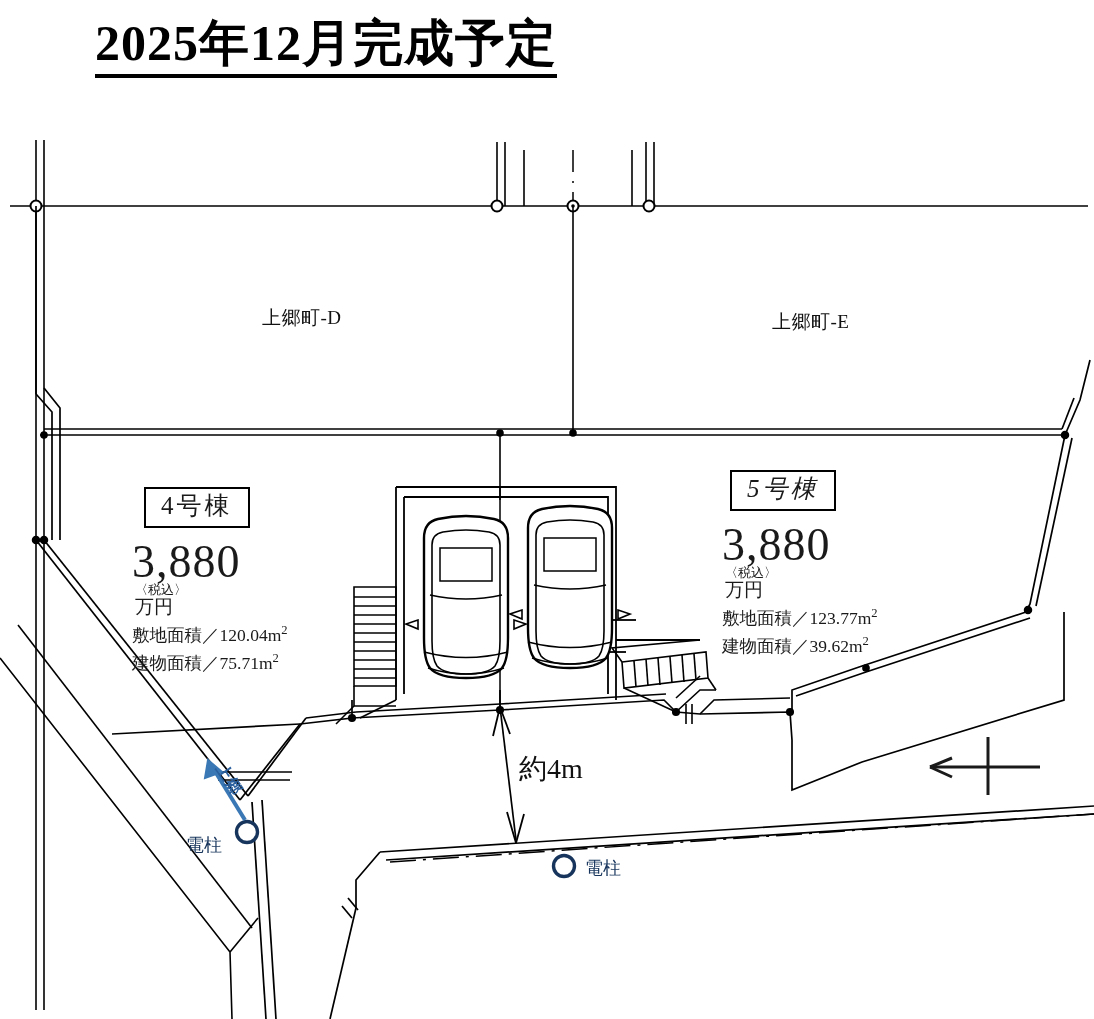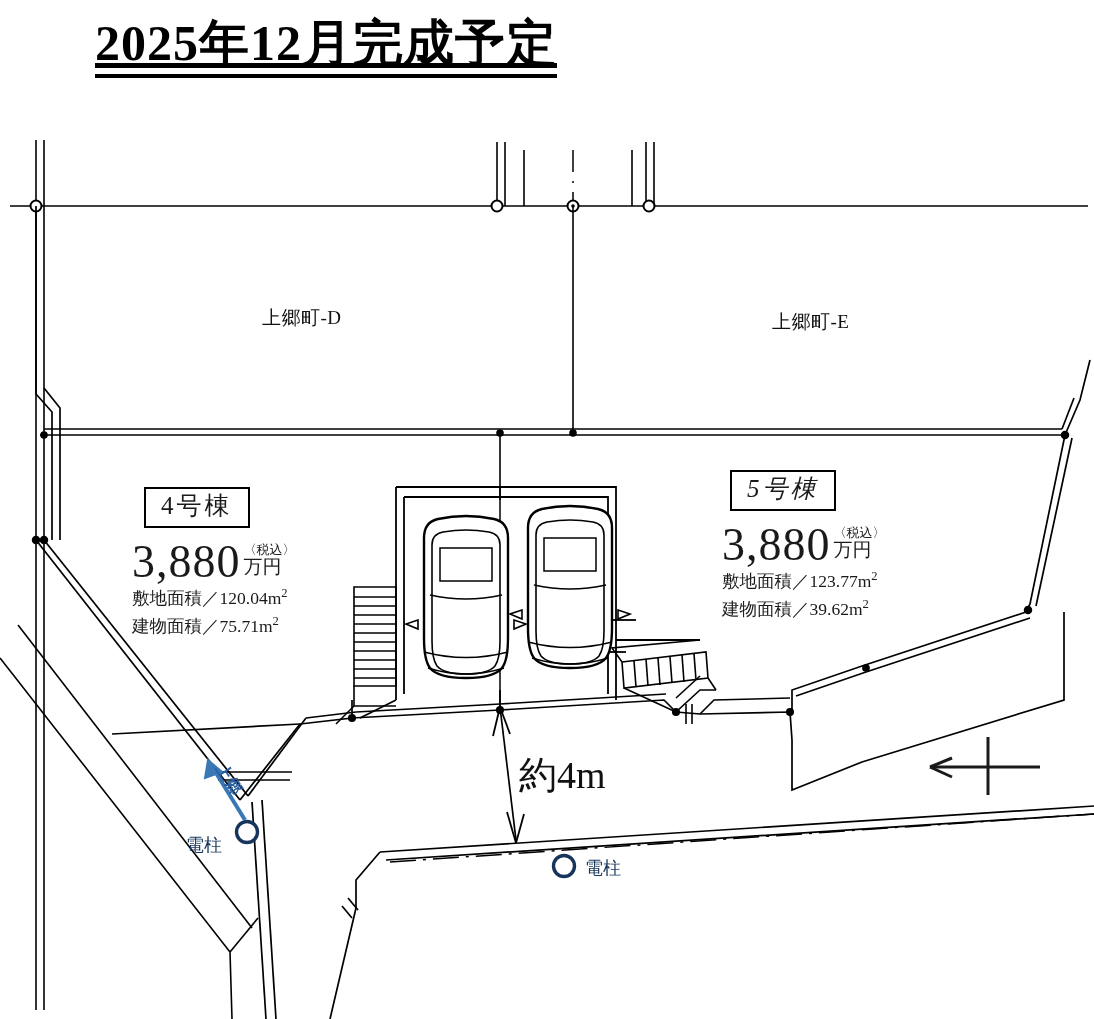--- a/index.html
+++ b/index.html
@@ -44,7 +44,6 @@
     border-bottom: 4px solid #000000;
     padding-bottom: 3px;
     display: inline-block;
-    text-decoration: underline;
   }
   
   .lot-label {

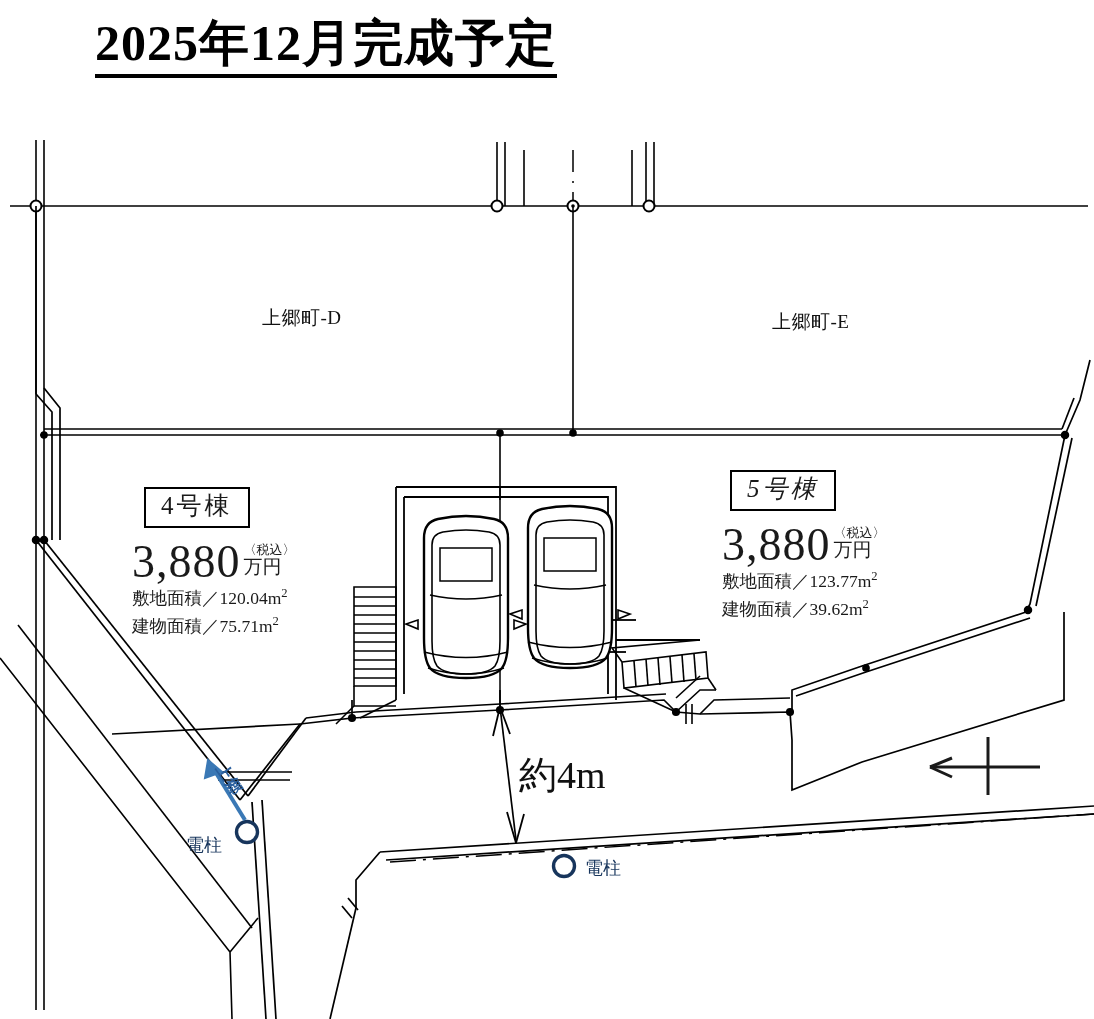--- a/index.html
+++ b/index.html
@@ -80,8 +80,9 @@
 
   .price-row {
     display: flex;
-    align-items: center;
+    align-items: flex-start;
     margin-top: 12px;
+    flex-direction: column;
   }
   .price-value {
     font-size: 46px;

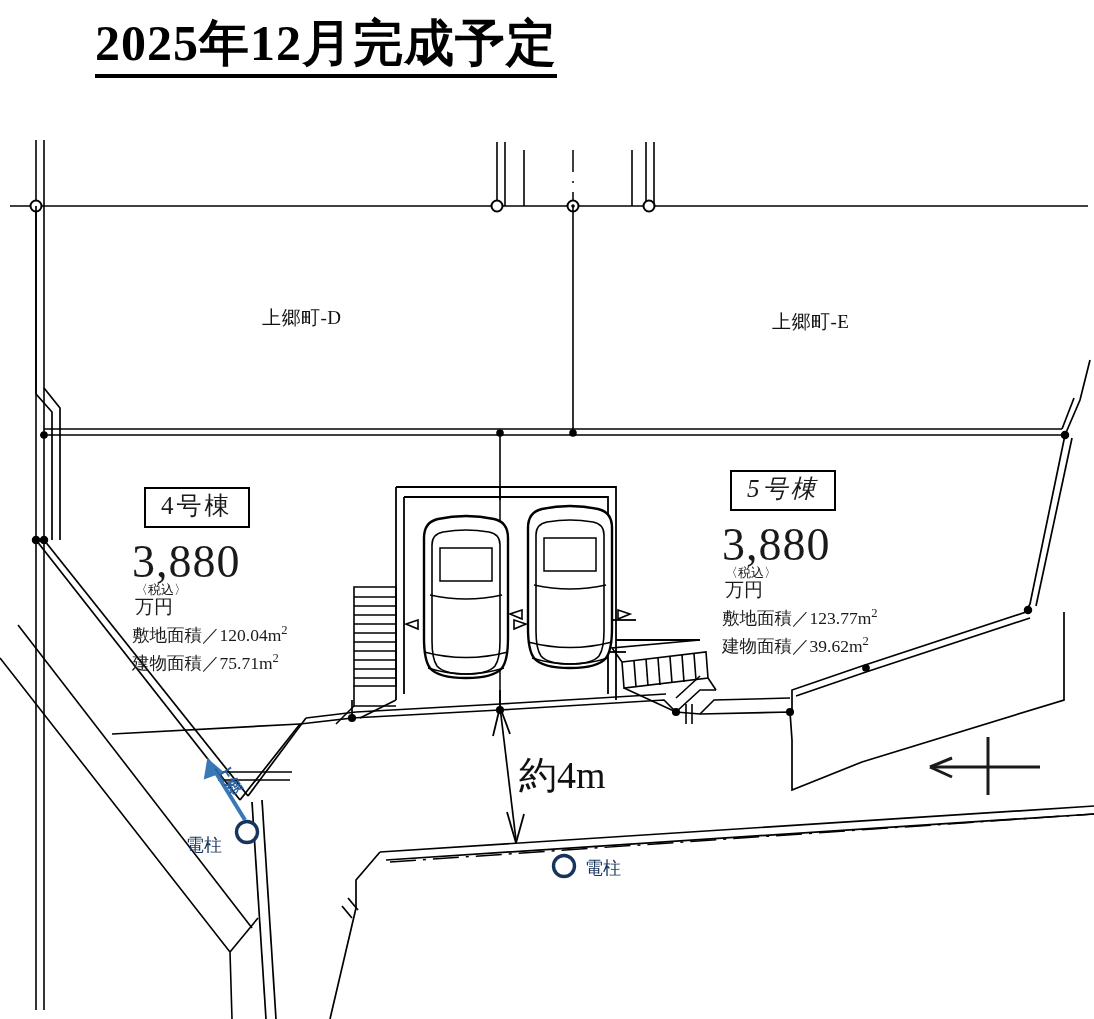--- a/index.html
+++ b/index.html
@@ -129,7 +129,7 @@
     position: absolute;
     left: 519px;
     top: 750px;
-    font-size: 38px;
+    font-size: 28px;
     color: #111111;
     z-index: 6;
     white-space: nowrap;

